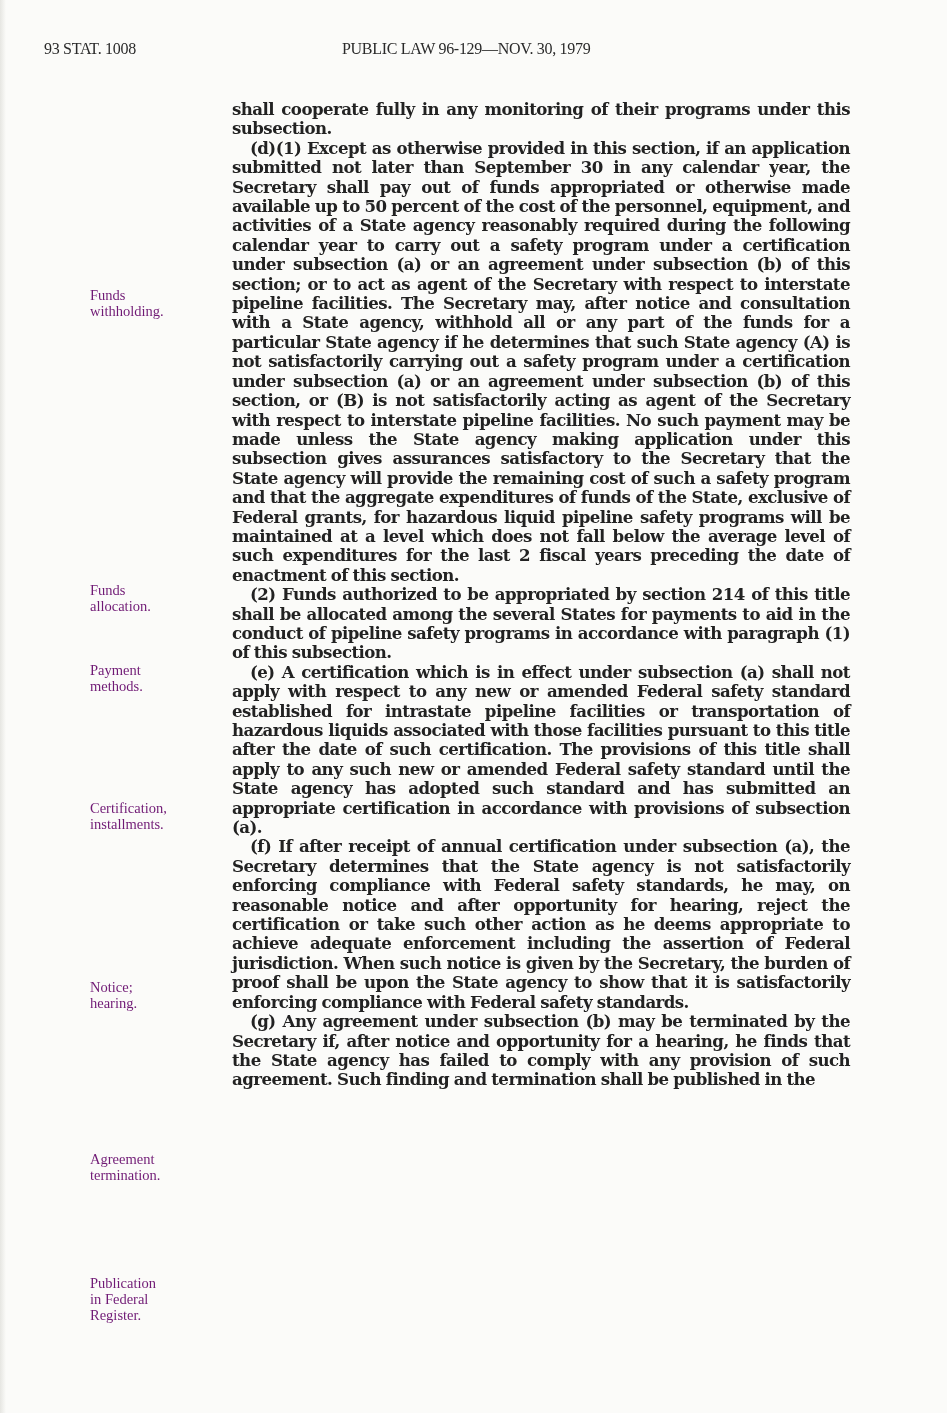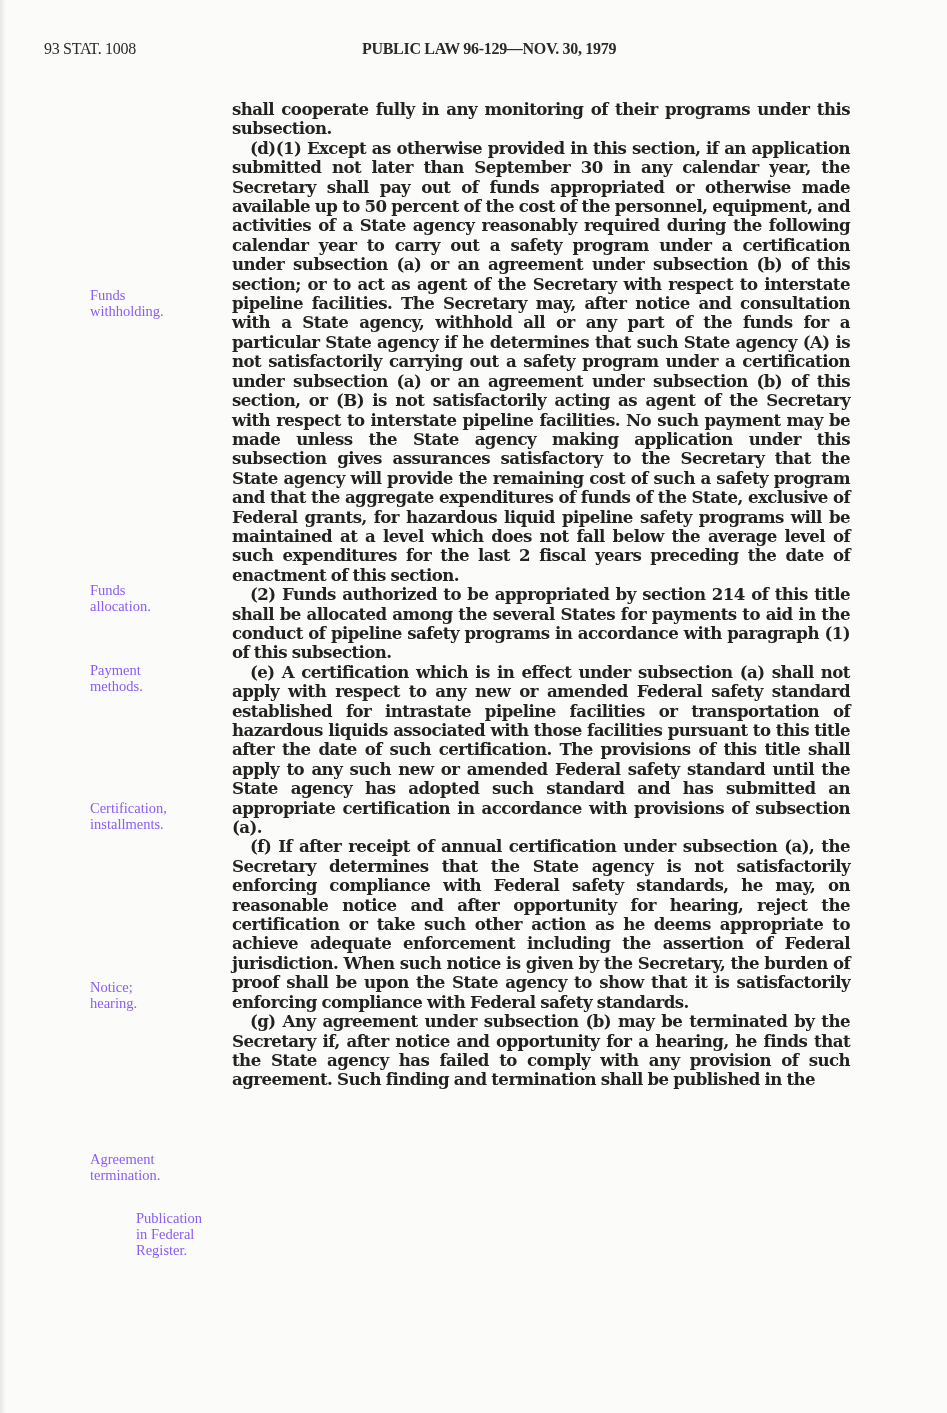--- a/index.html
+++ b/index.html
@@ -20,7 +20,7 @@
     font-size: 16px; letter-spacing: -0.3px; color: #2a2a2a;
   }
   .header .stat { position: absolute; left: 0; top: 0; }
-  .header .law { position: absolute; left: 318px; top: 0; font-weight: bold; }
+  .header .law { position: absolute; left: 298px; top: 0; }
 
   .margin-note {
     position: absolute; left: 90px; width: 130px;

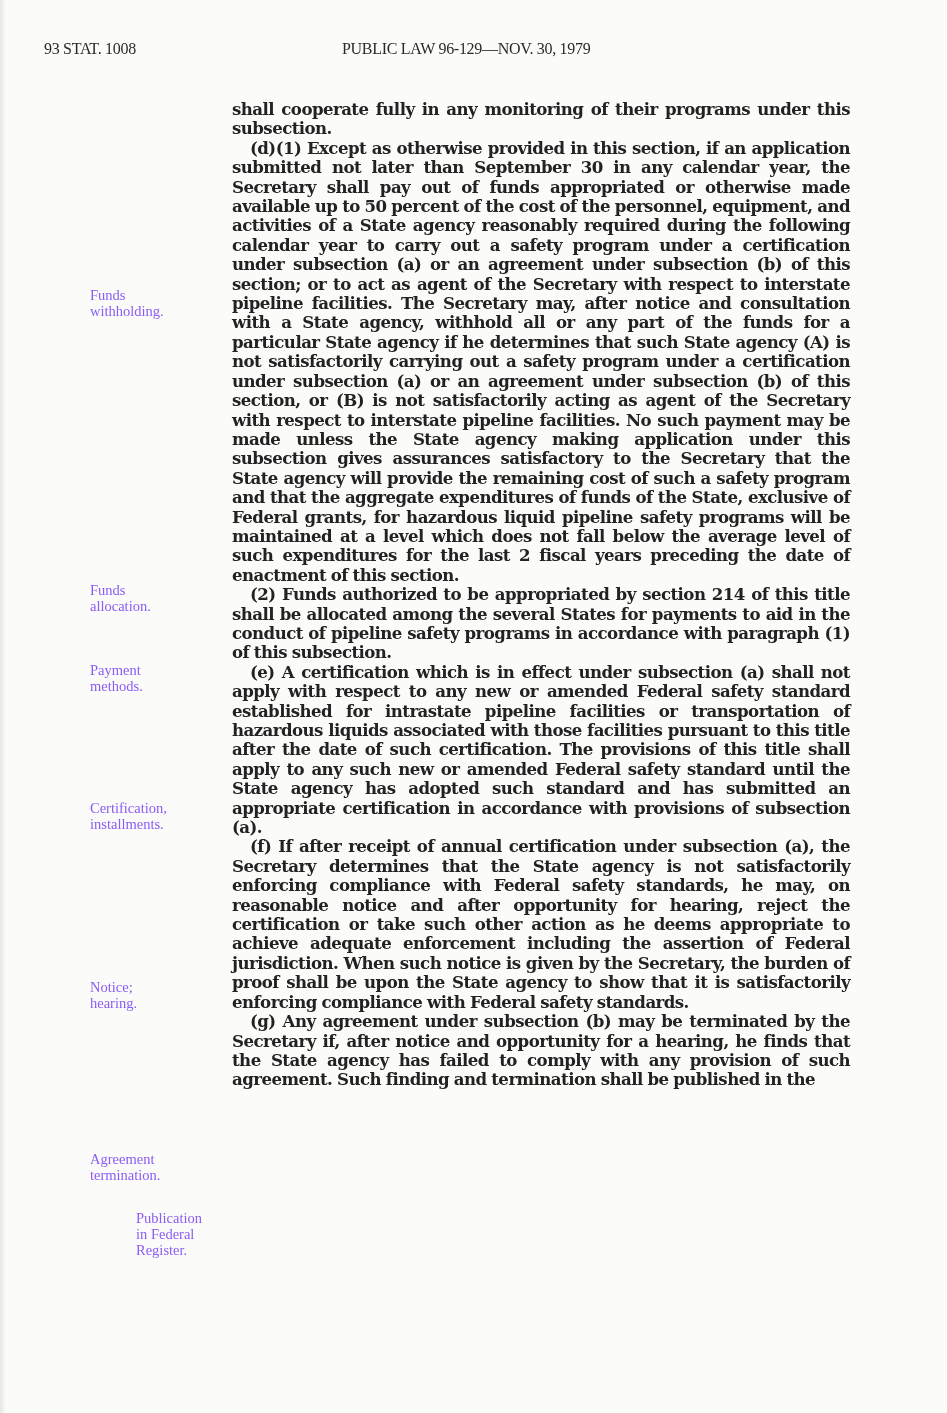--- a/index.html
+++ b/index.html
@@ -25,7 +25,7 @@
   .margin-note {
     position: absolute; left: 90px; width: 130px;
     font-family: "Liberation Serif", "DejaVu Serif", serif;
-    font-size: 14.5px; line-height: 16px; color: #8b5cf6;
+    font-size: 14.5px; line-height: 16px; color: #701a75;
     white-space: pre-line;
   }
 

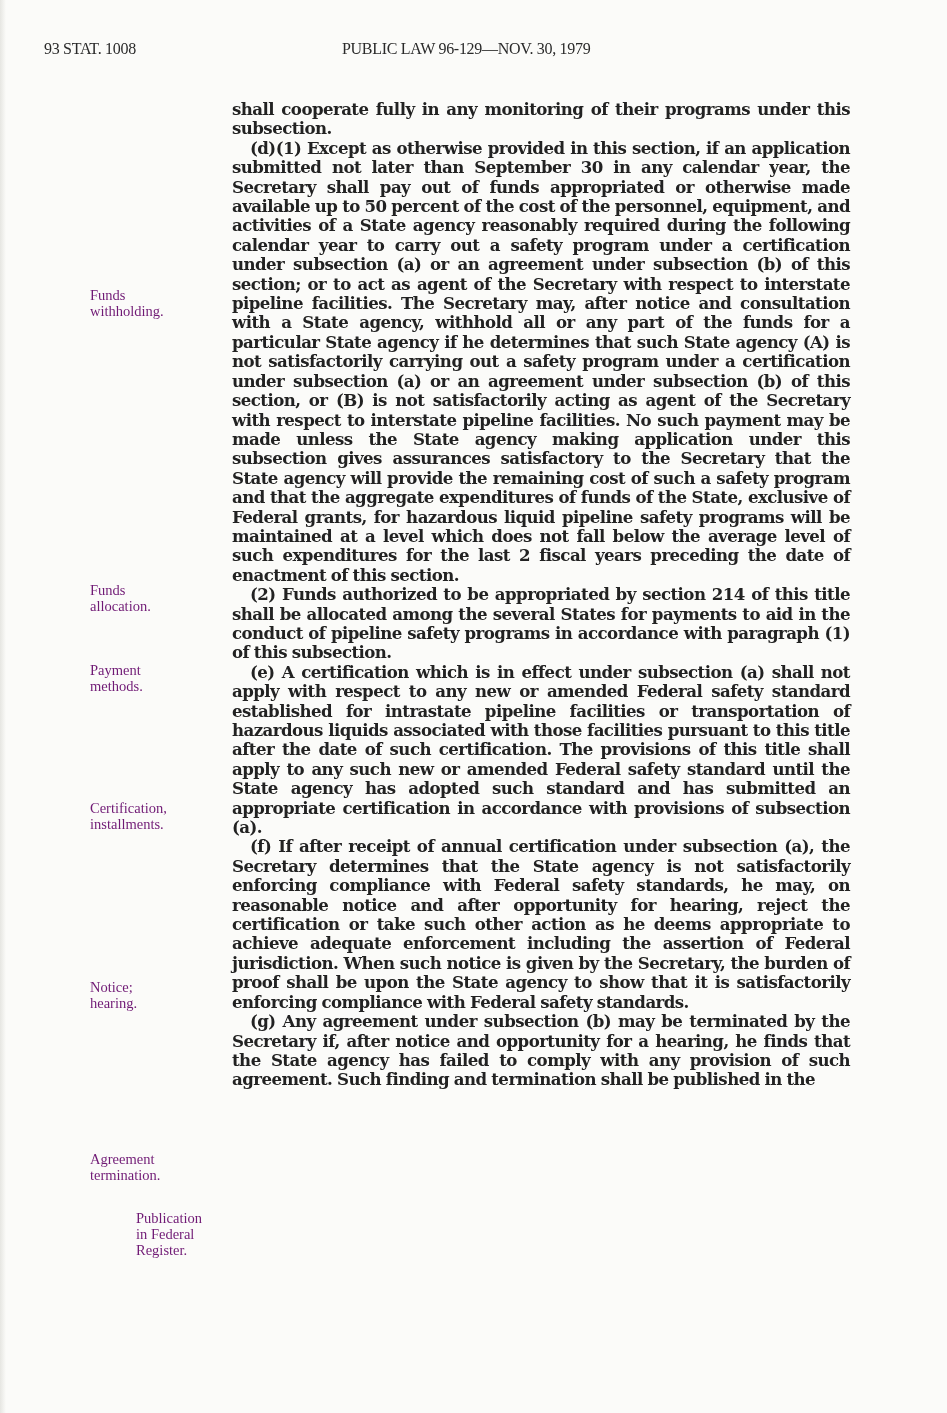--- a/index.html
+++ b/index.html
@@ -63,7 +63,7 @@
 hearing.</div>
 <div class="margin-note" style="top:1151px;">Agreement
 termination.</div>
-<div class="margin-note" style="top:1210px;margin-left:46px;">Publication
+<div class="margin-note" style="top:1275px;">Publication
 in Federal
 Register.</div>
 

